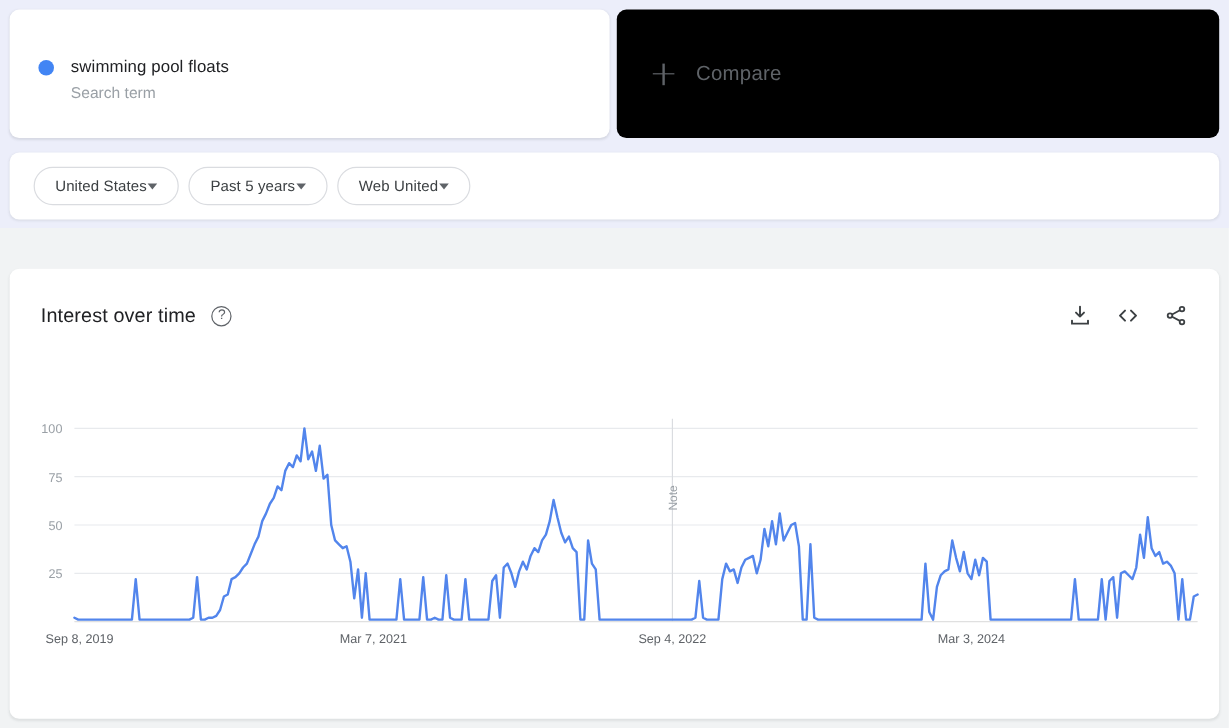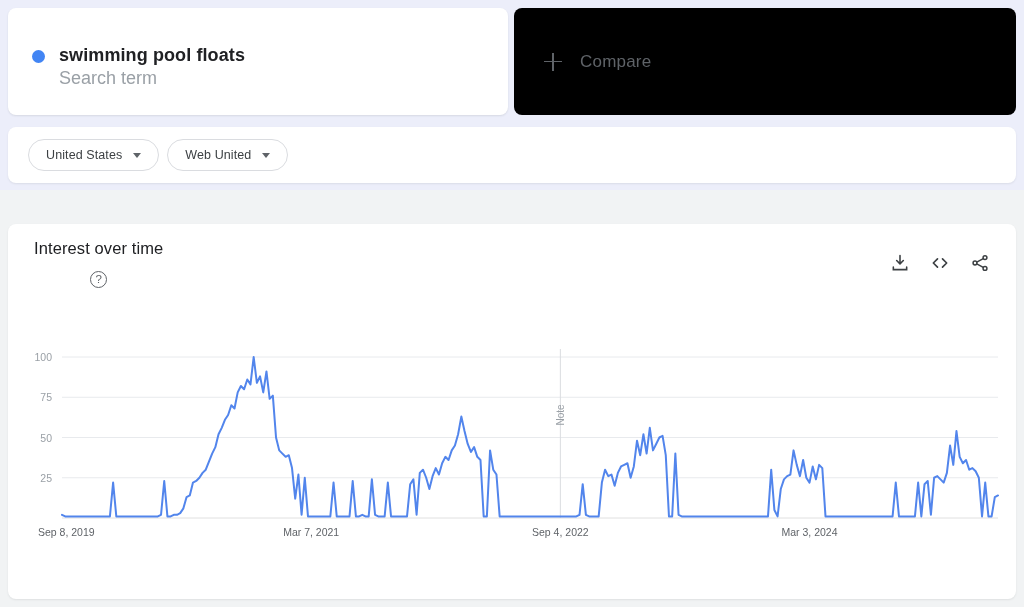--- a/index.html
+++ b/index.html
@@ -57,11 +57,10 @@
     flex: none;
   }
   .term-text .term-title {
-    font-size: 18px;
+    font-size: 14px;
     color: #202124;
     line-height: 22px;
     letter-spacing: 0.1px;
-    font-weight: bold;
   }
   .term-text .term-sub {
     font-size: 18px;

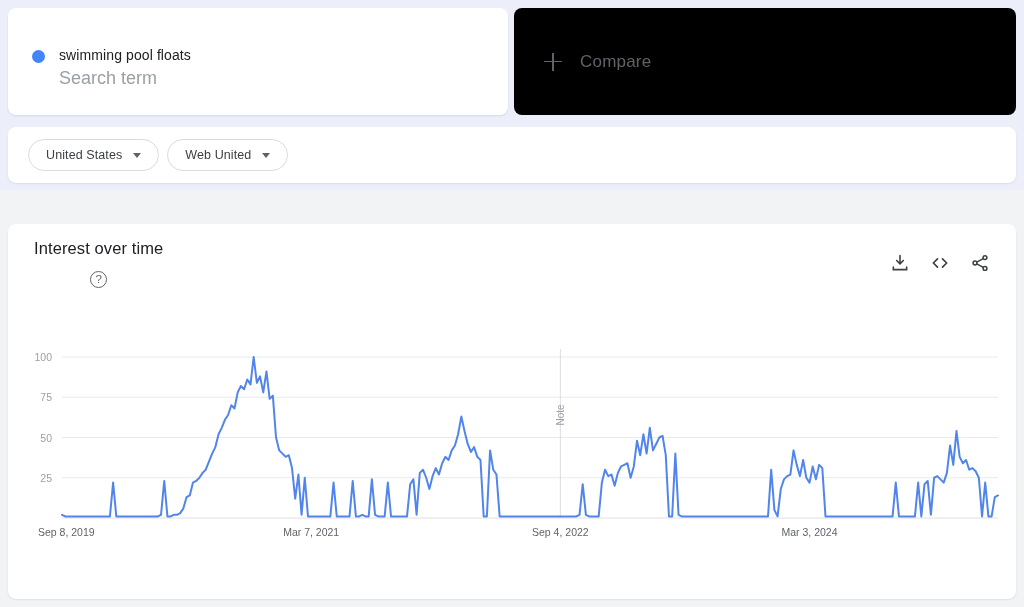--- a/index.html
+++ b/index.html
@@ -63,7 +63,7 @@
     letter-spacing: 0.1px;
   }
   .term-text .term-sub {
-    font-size: 18px;
+    font-size: 13px;
     color: #9aa0a6;
     line-height: 18px;
     margin-top: 3px;

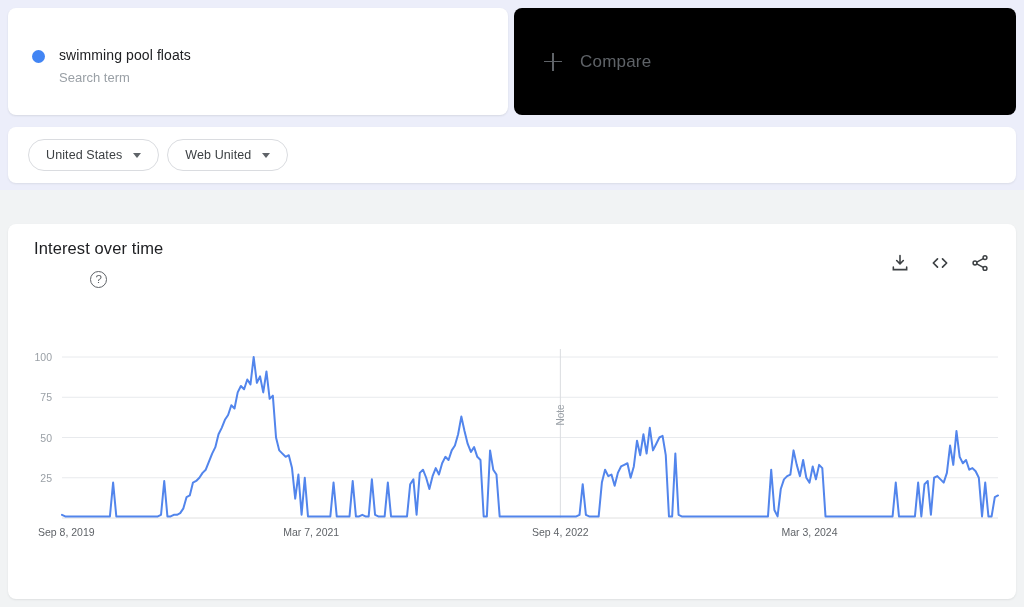--- a/index.html
+++ b/index.html
@@ -124,7 +124,7 @@
     display: flex;
     align-items: center;
     justify-content: center;
-    gap: 11px;
+    gap: 1px;
     padding: 0 17px;
     cursor: pointer;
     background: #fff;

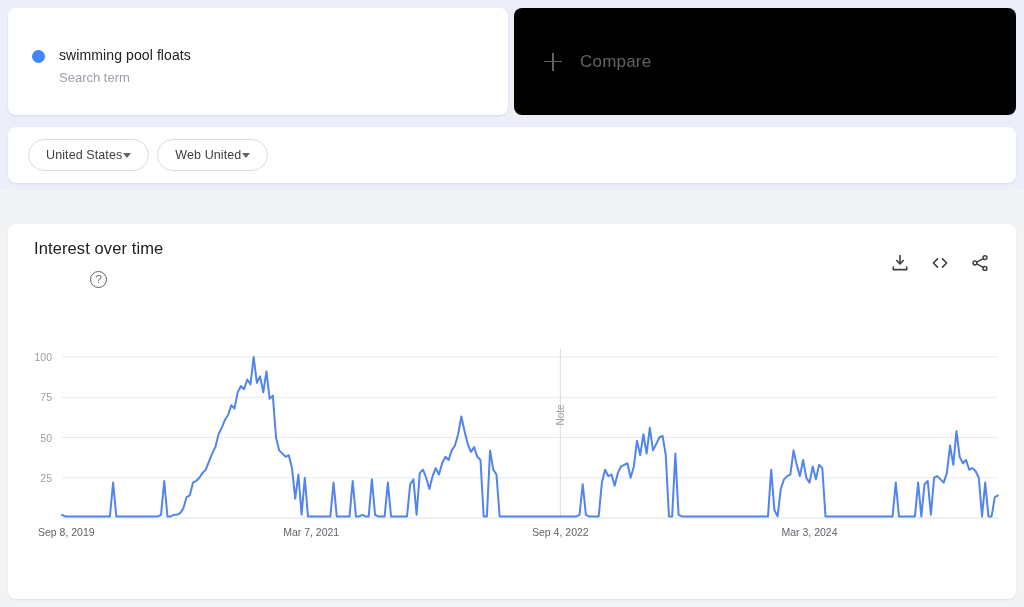--- a/index.html
+++ b/index.html
@@ -244,6 +244,10 @@
 <div class="filters-card">
   <div class="chip">
     <span class="chip-label">United States</span>
+    <span class="caret"></span>
+  </div>
+  <div class="chip">
+    <span class="chip-label">Past 5 years</span>
     <span class="caret"></span>
   </div>
   <div class="chip">

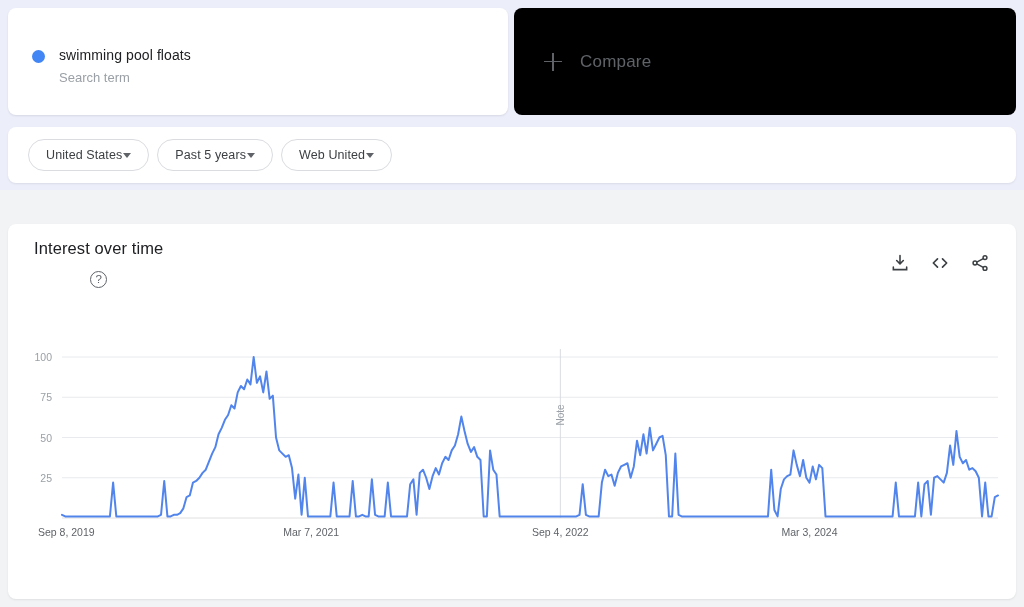--- a/index.html
+++ b/index.html
@@ -165,7 +165,6 @@
     display: flex;
     align-items: center;
     gap: 13px;
-    flex-direction: column;
   }
   .chart-title {
     font-size: 16.5px;

